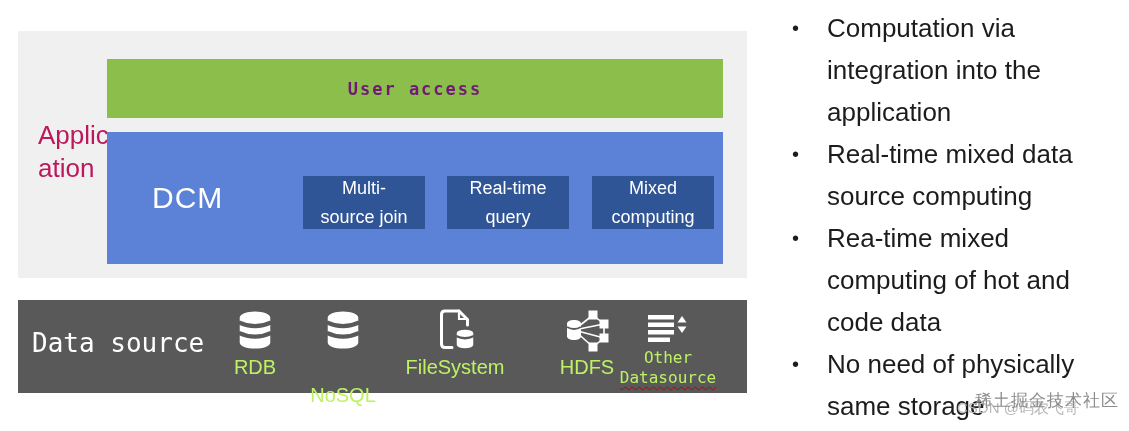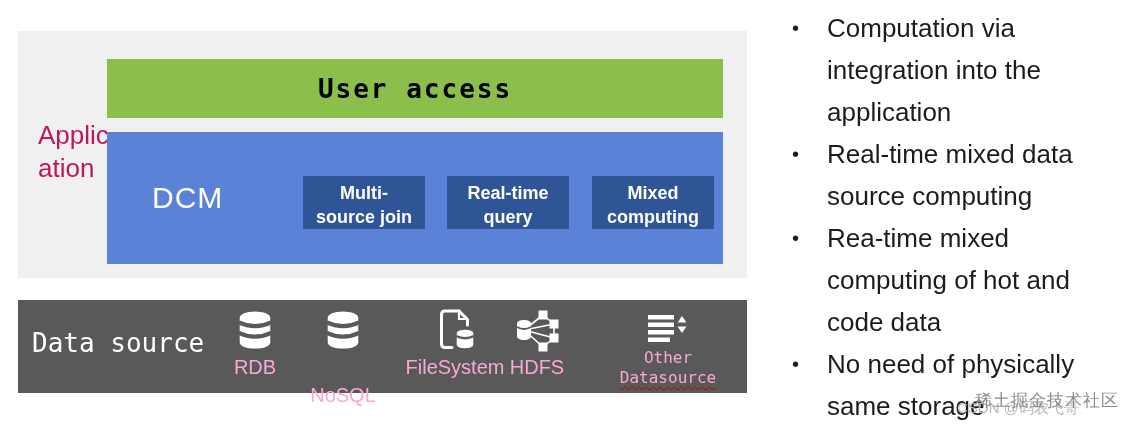--- a/index.html
+++ b/index.html
@@ -25,8 +25,8 @@
     background:#8CBE4C; display:flex; align-items:center; justify-content:center;
   }
   .user-access-bar .bar-text {
-    color:#000000; font-family:"DejaVu Sans Mono", monospace;
-    font-size:26px; font-weight:700; letter-spacing:2px;
+    color:#701a75; font-family:"DejaVu Sans Mono", monospace;
+    font-size:17px; font-weight:700; letter-spacing:2px;
   }
 
   .dcm-box {

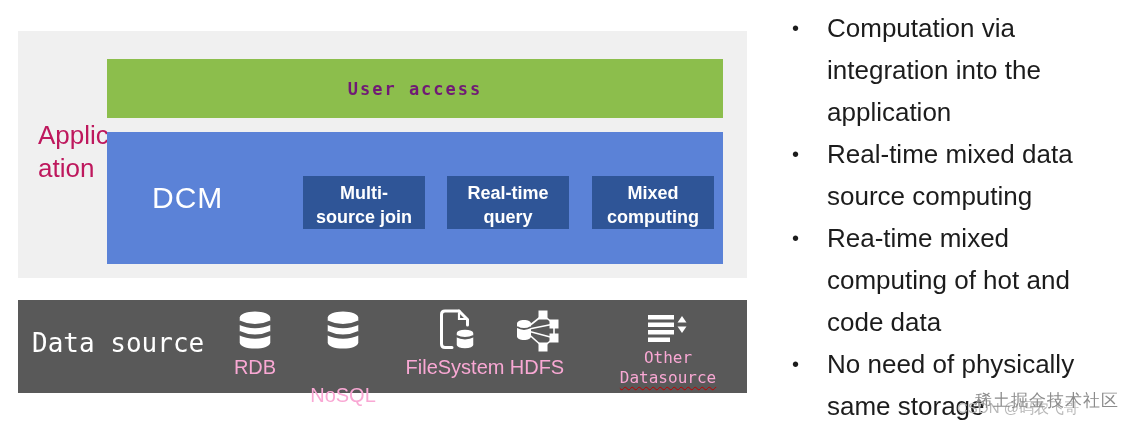--- a/index.html
+++ b/index.html
@@ -40,8 +40,8 @@
   .dcm-module {
     position:absolute; top:44px; width:122px; height:53px;
     background:#2F5597; color:#ffffff;
-    display:flex; flex-direction:column; align-items:center; justify-content:flex-end;
-    font-size:18px; line-height:24px; text-align:center;font-weight:bold;
+    display:flex; flex-direction:column; align-items:center; justify-content:space-between;
+    font-size:18px; line-height:24px; text-align:center;
   }
   .dcm-module.m0 { left:196px; }
   .dcm-module.m1 { left:340px; }

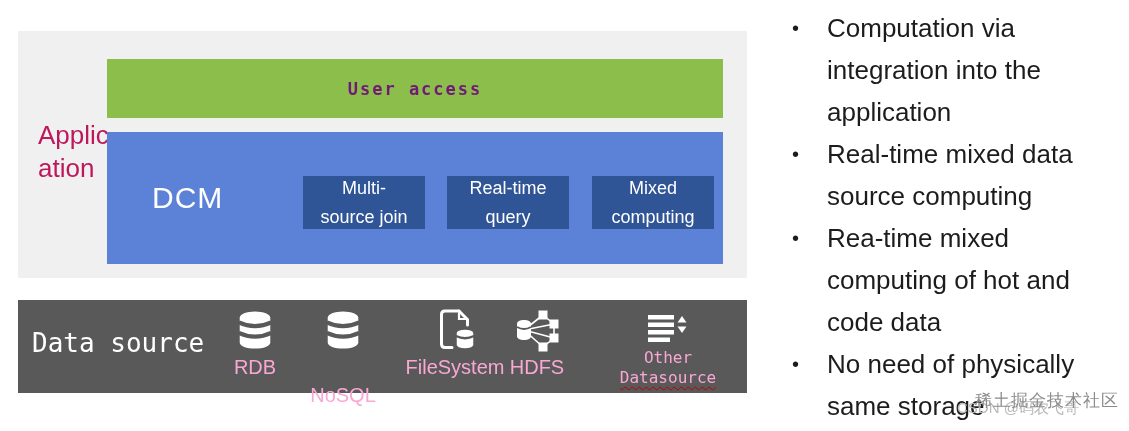--- a/index.html
+++ b/index.html
@@ -63,7 +63,7 @@
   }
   .ds-item .icon-wrap { height:46px; display:flex; align-items:center; justify-content:center; }
   .ds-item .ds-label {
-    margin-top:2px; color:#f9a8d4; font-size:20px; line-height:24px;
+    margin-top:2px; color:#bef264; font-size:20px; line-height:24px;
   }
   .ds-item.i-rdb        { left:182px; }
   .ds-item.i-nosql      { left:270px;gap:28px; }

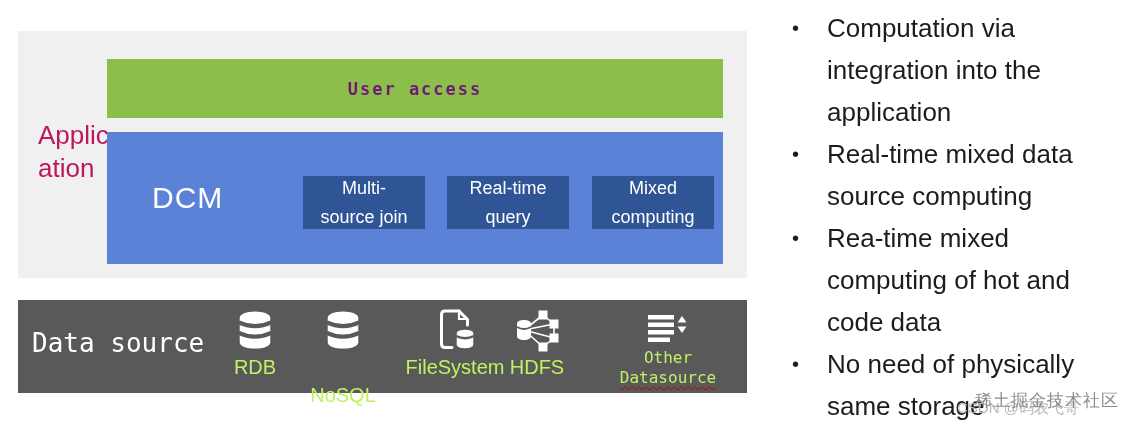--- a/index.html
+++ b/index.html
@@ -68,7 +68,7 @@
   .ds-item.i-rdb        { left:182px; }
   .ds-item.i-nosql      { left:270px;gap:28px; }
   .ds-item.i-filesystem { left:382px; }
-  .ds-item.i-hdfs       { left:464px; }
+  .ds-item.i-hdfs       { left:514px; }
   .ds-item.i-other      { left:590px; width:120px; top:12px; }
   .ds-item.i-other .icon-wrap { height:32px; }
   .ds-item.i-other .ds-label {

